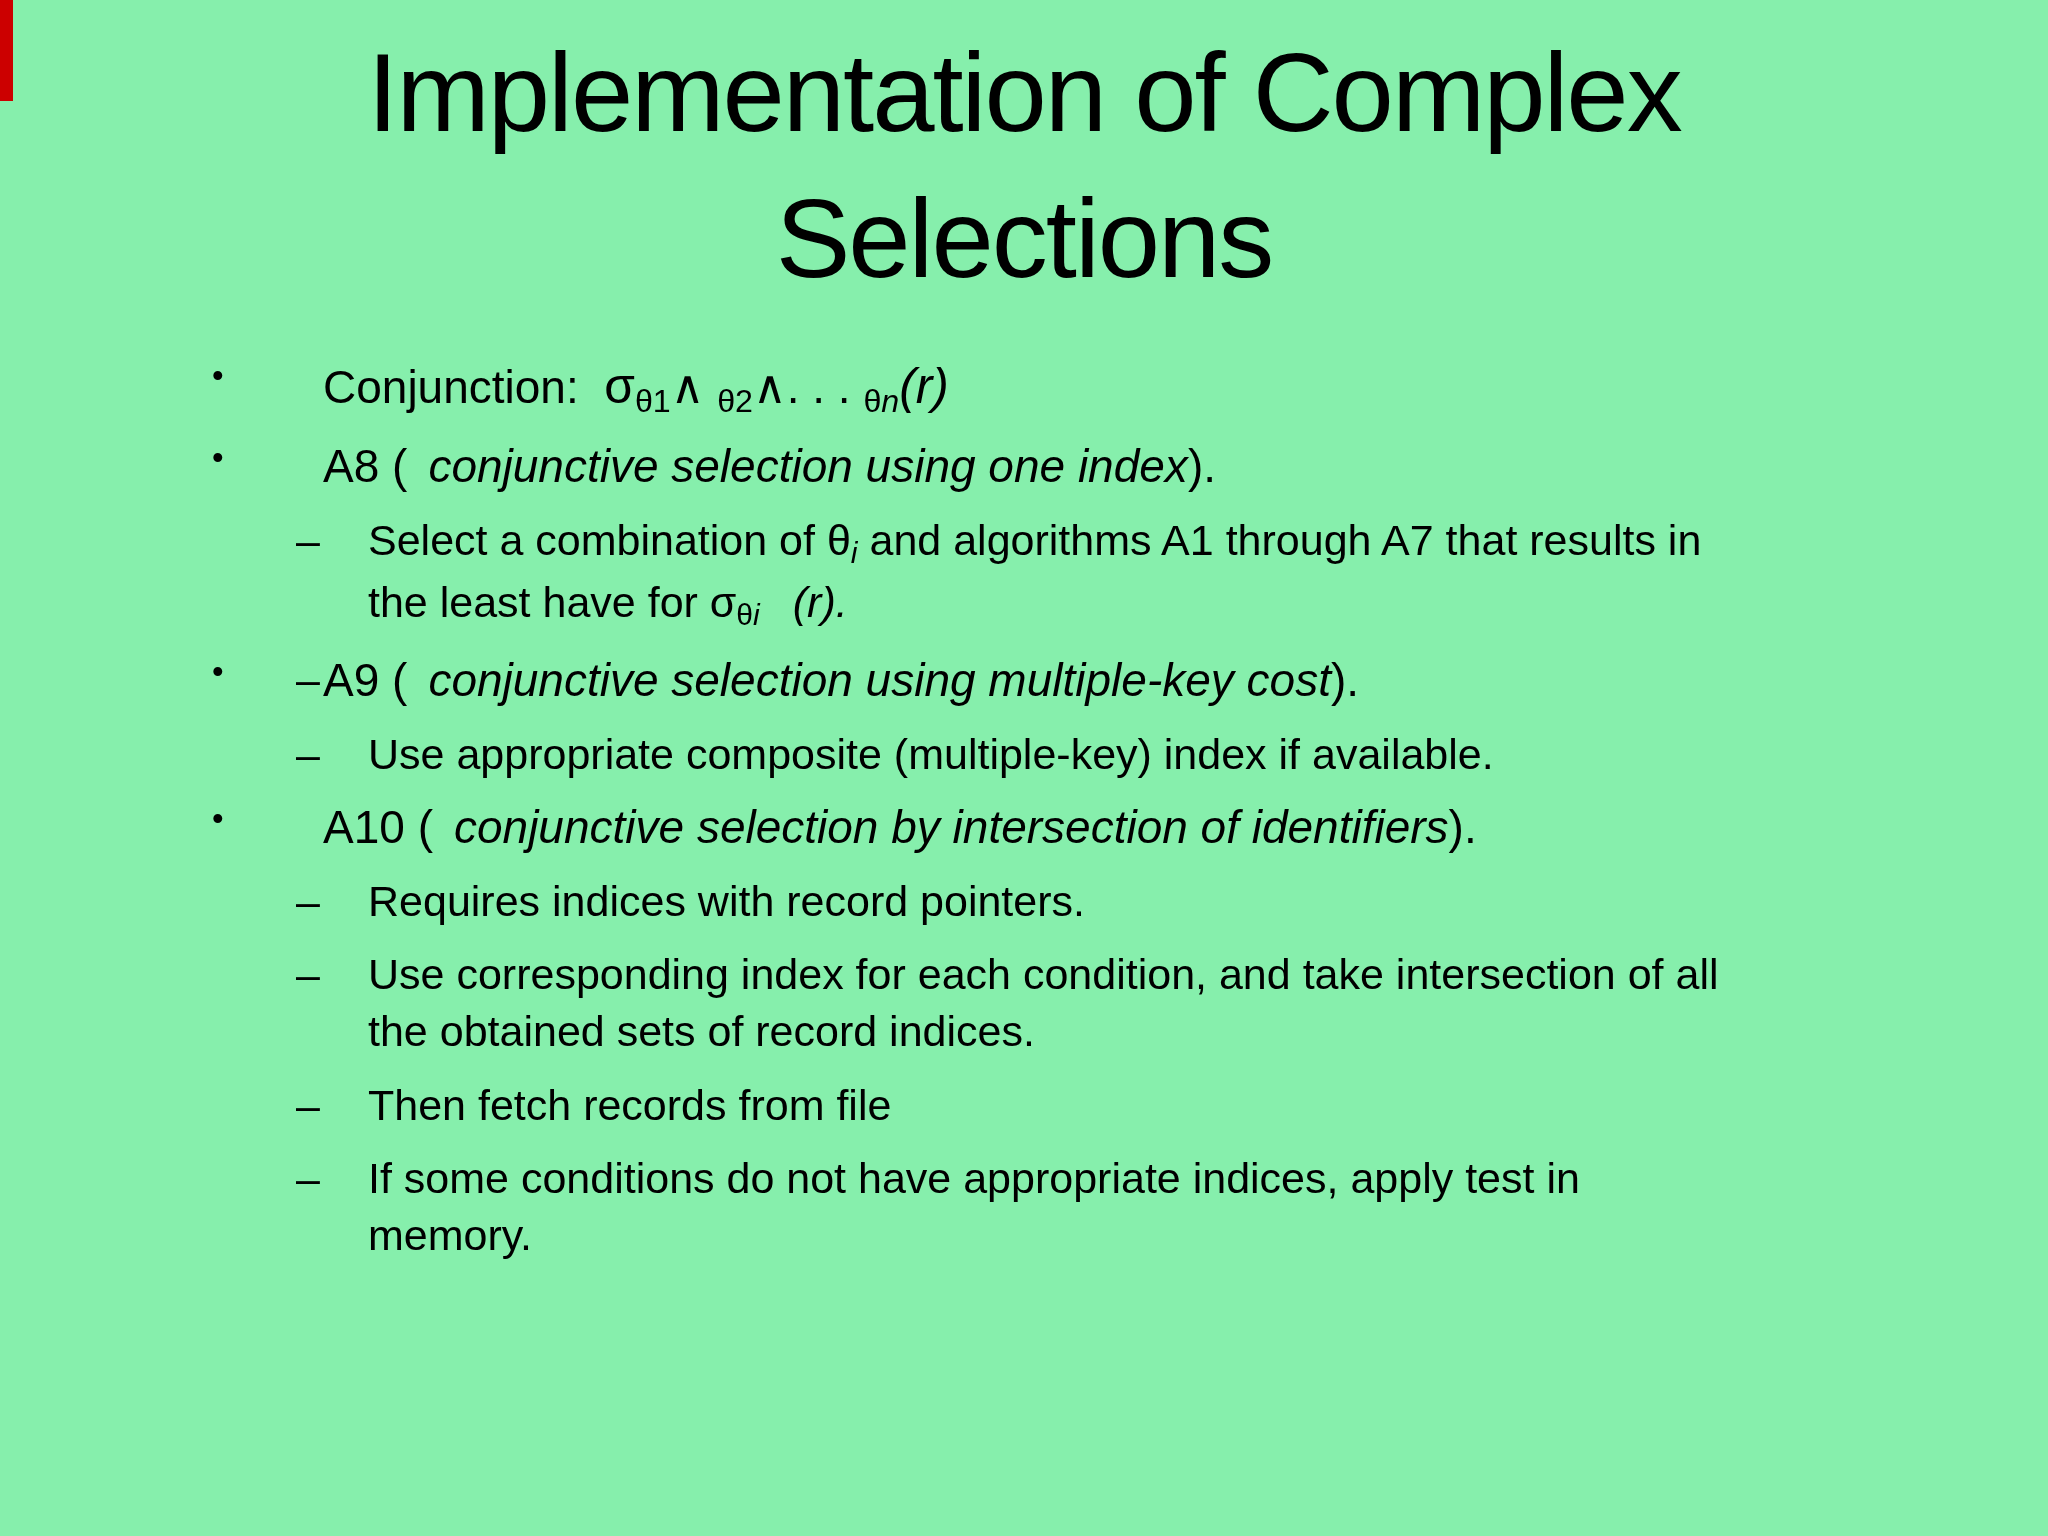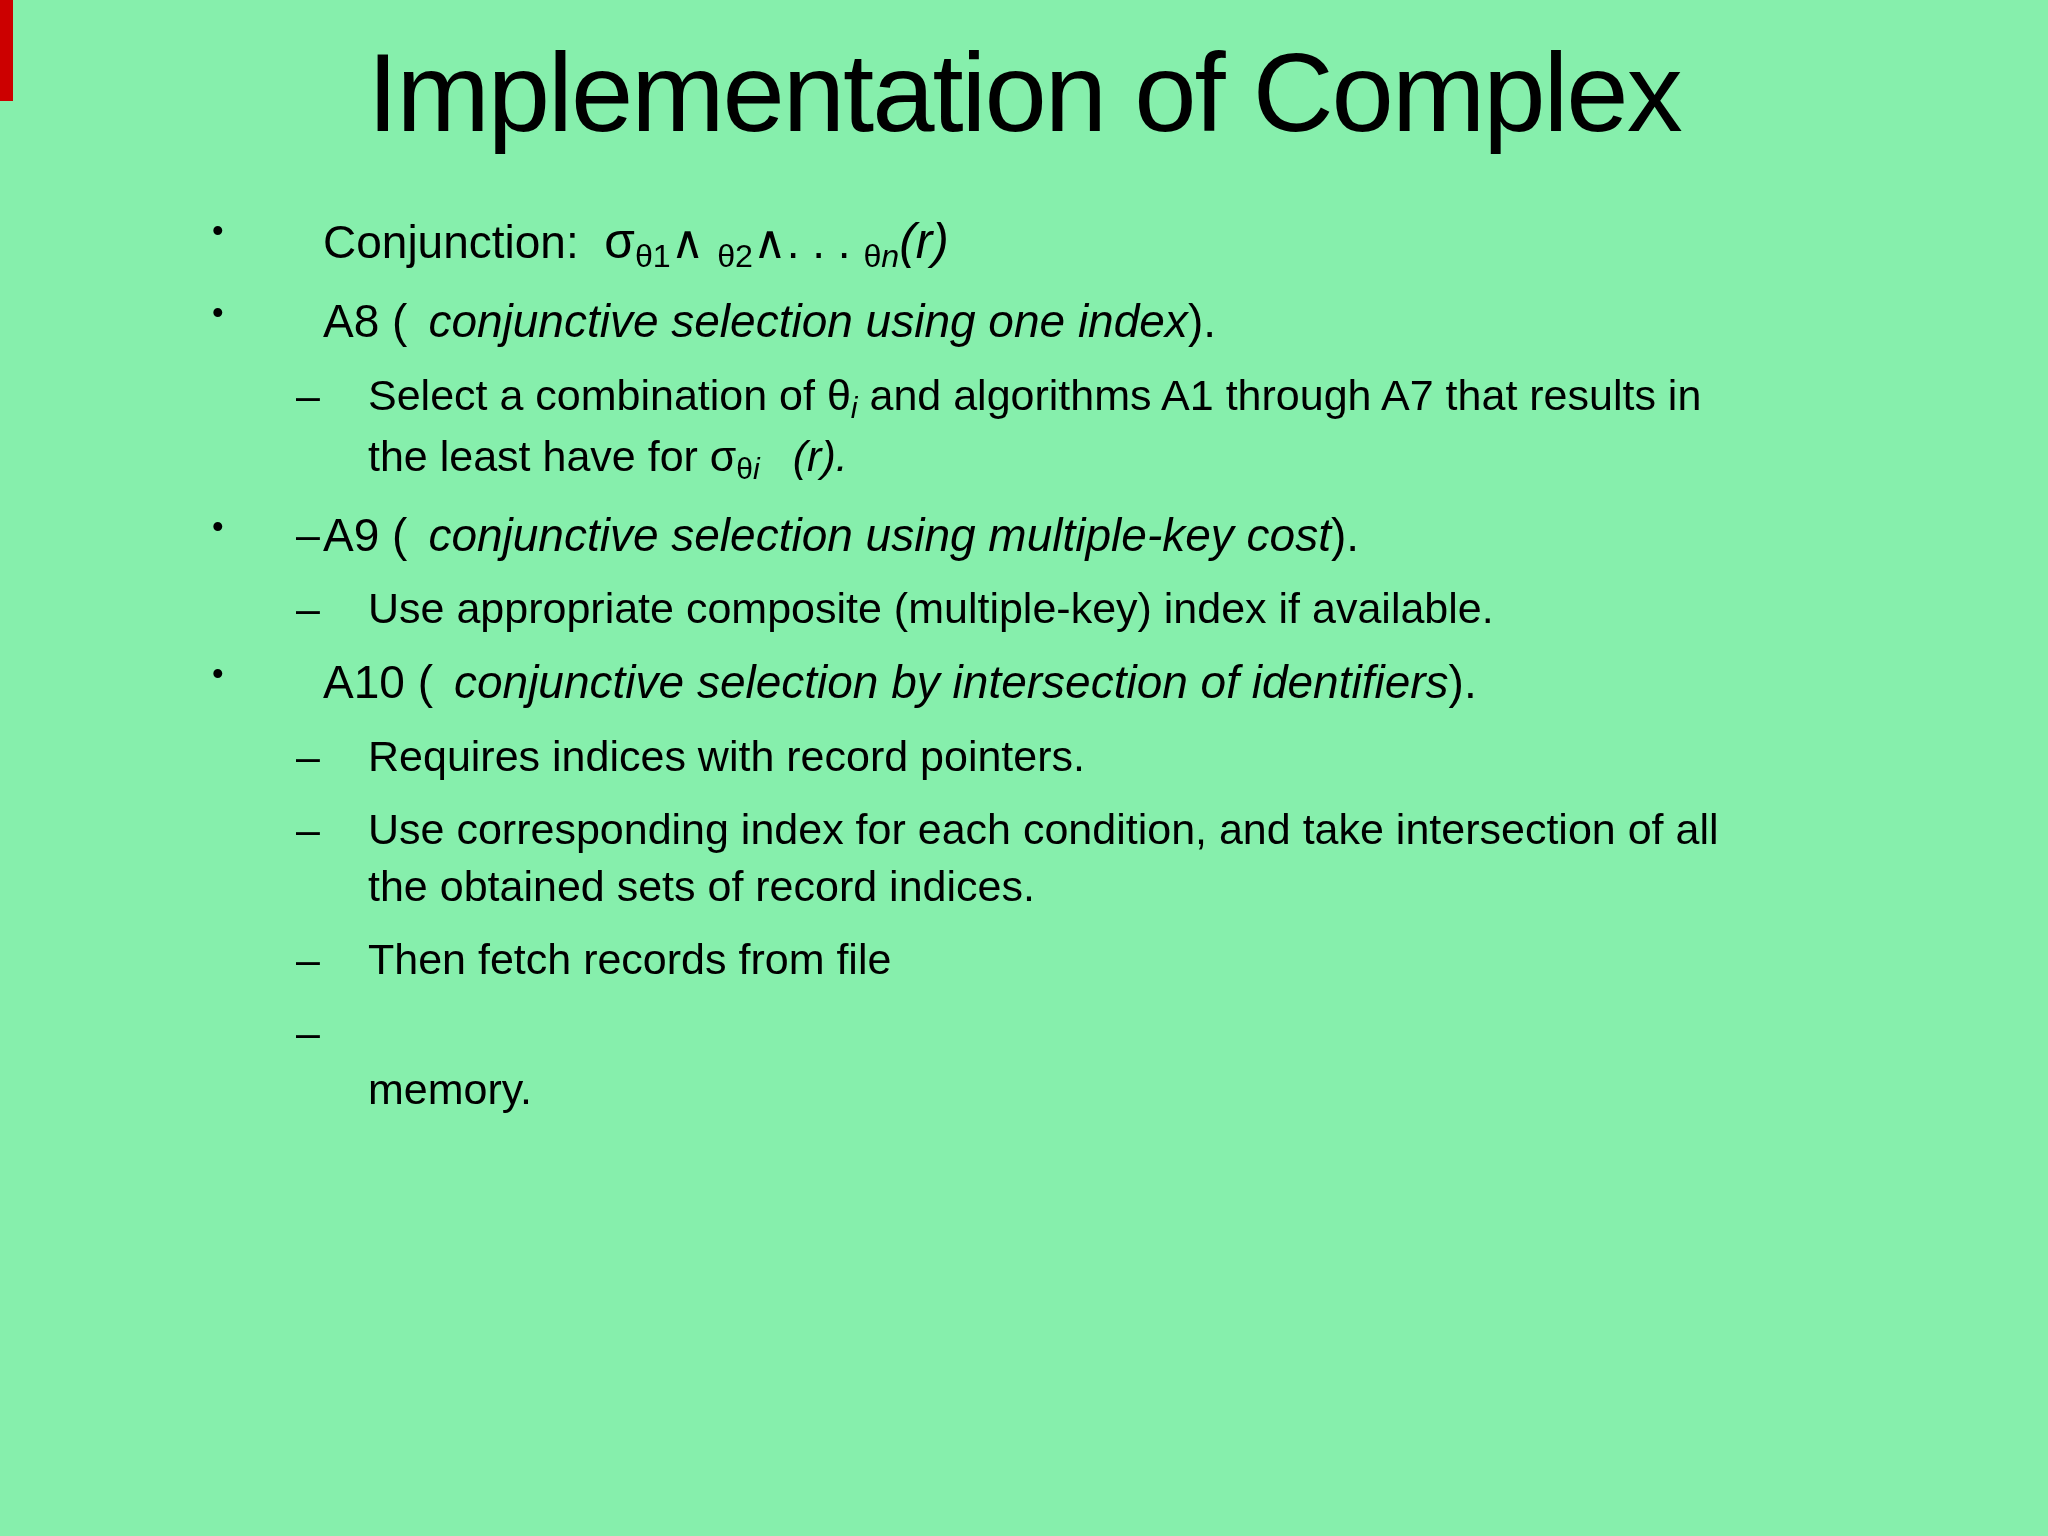--- a/index.html
+++ b/index.html
@@ -56,7 +56,7 @@
 
 <div class="slide">
   <div class="red-bar" style="background: rgb(204, 0, 0);"></div>
-  <h1 class="title"><span>Implementation of Complex</span><br></h1>
+  <h1 class="title"><span>Implementation of Complex</span><br><span>Selections</span></h1>
   <div class="content">
       <div class="item l1"><span class="marker">•</span><span class="r-b">Conjunction:&nbsp; </span><span class="r-sigma">σ</span><span class="r-sub">θ1</span><span class="r-n">∧ </span><span class="r-sub">θ2</span><span class="r-n">∧. . . </span><span class="r-sub">θ</span><span class="r-subi">n</span><span class="r-bigi">(r)</span></div>
       <div class="item l1"><span class="marker">•</span><span class="r-b">A8 </span><span class="r-n">(</span><span class="r-i">conjunctive selection using one index</span><span class="r-n">).</span></div>

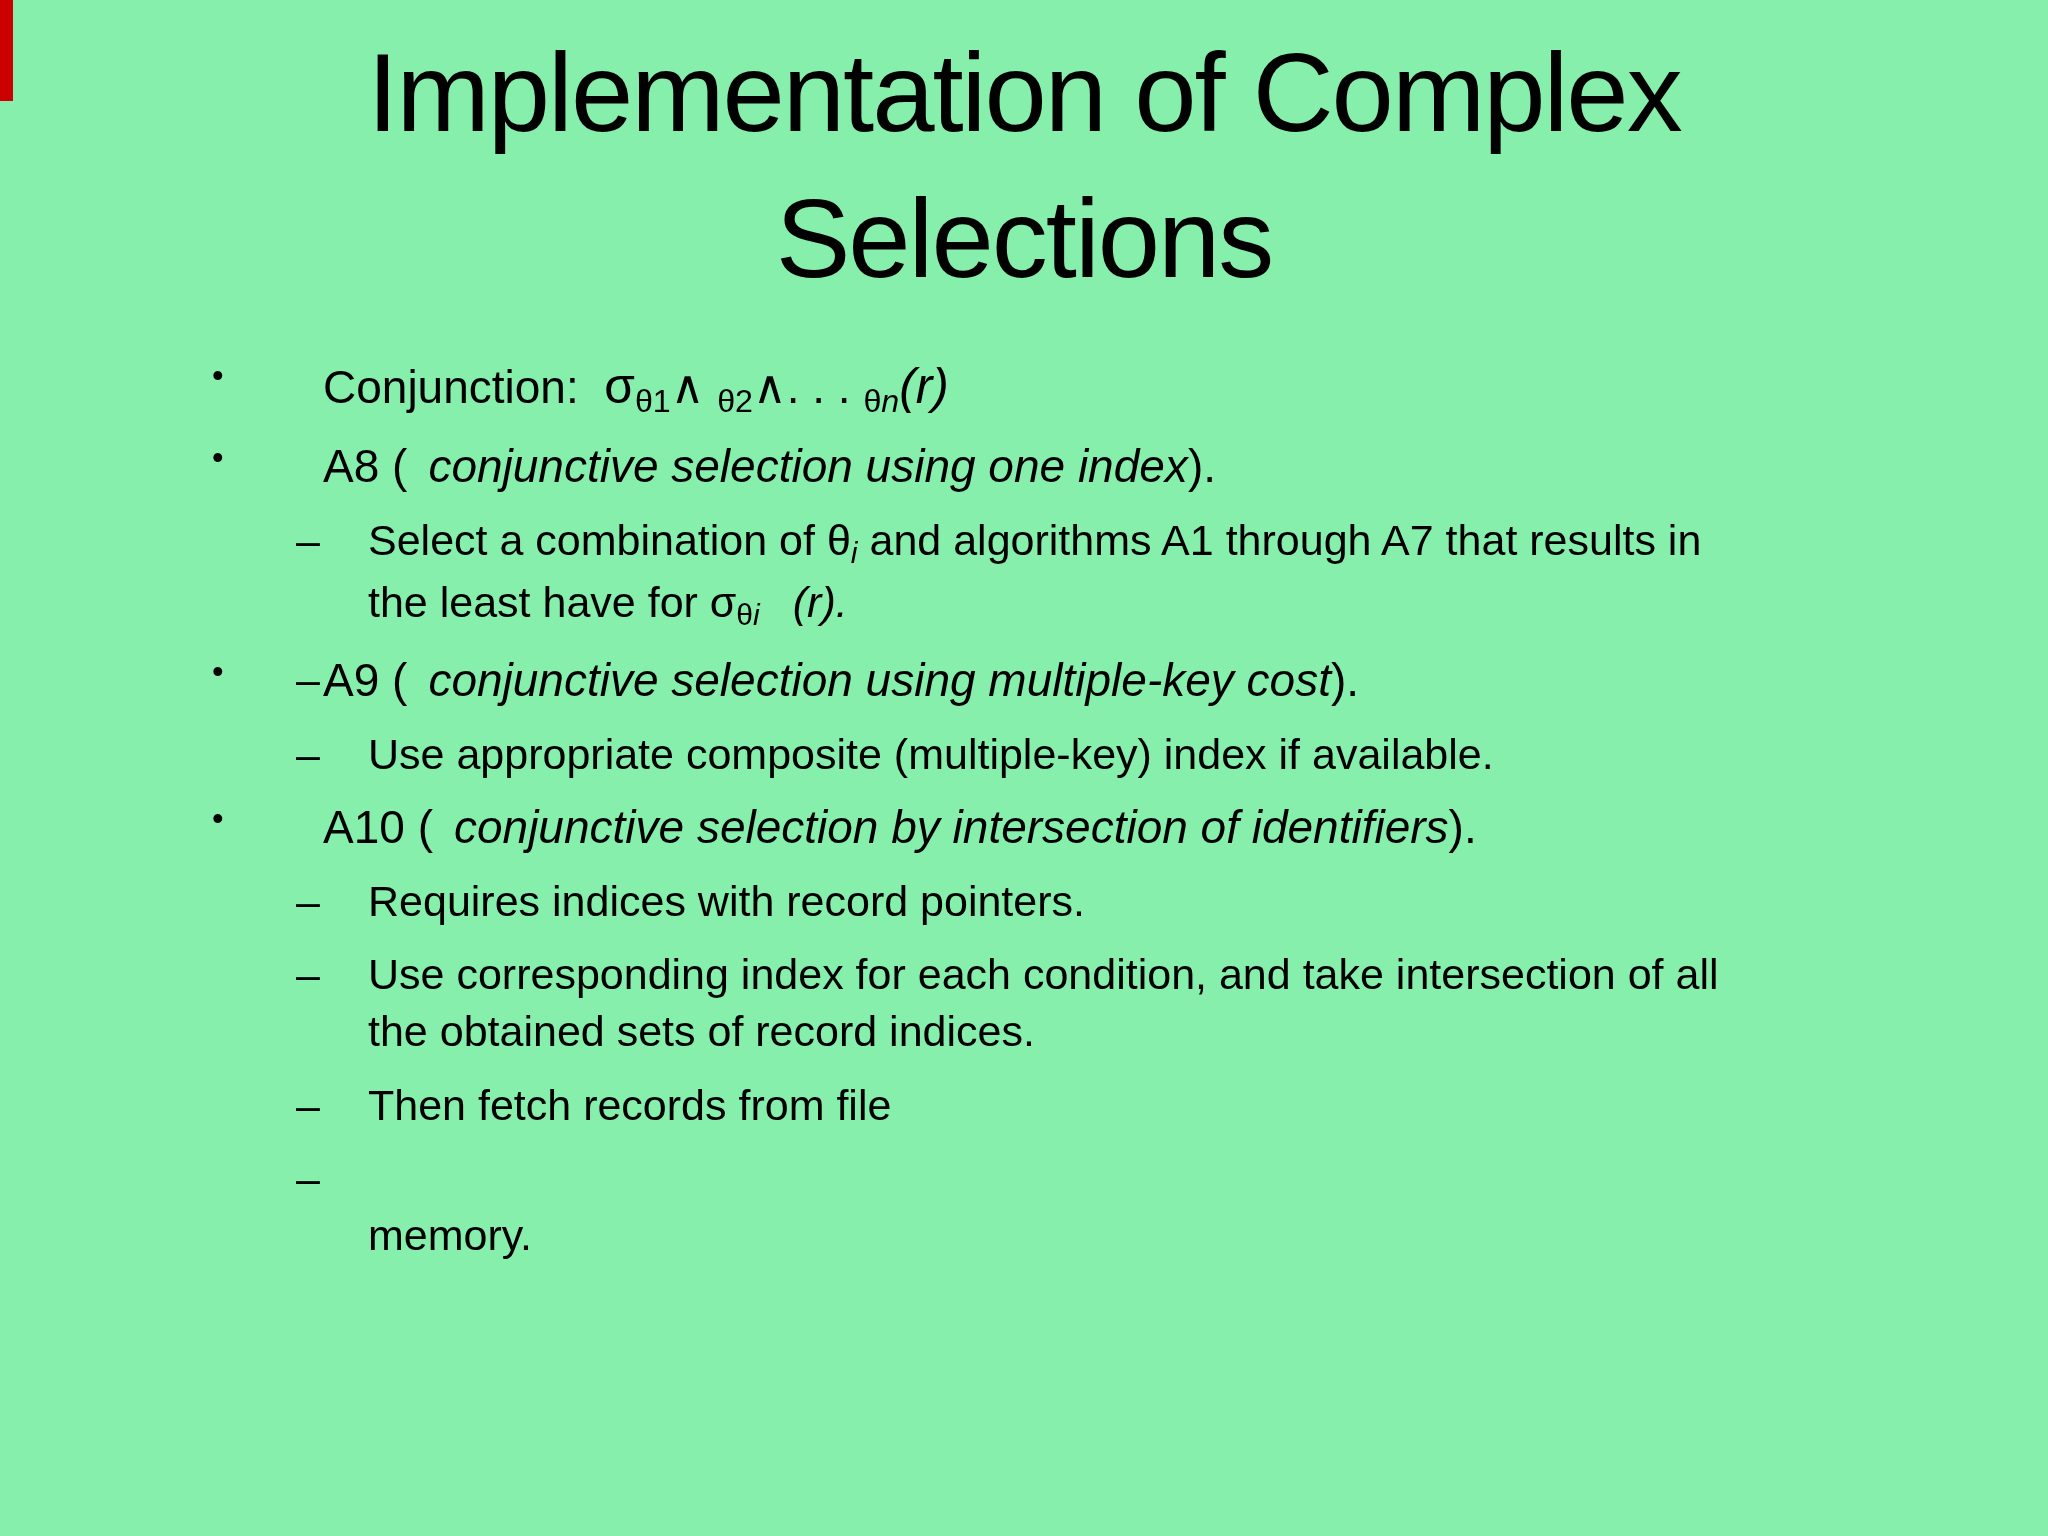--- a/index.html
+++ b/index.html
@@ -68,7 +68,7 @@
       <div class="item l2"><span class="marker">–</span><span class="r-n">Requires indices with record pointers.</span></div>
       <div class="item l2"><span class="marker">–</span><span class="r-n">Use corresponding index for each condition, and take intersection of all</span><br><span class="r-n">the obtained sets of record indices.</span></div>
       <div class="item l2"><span class="marker">–</span><span class="r-n">Then fetch records from file</span></div>
-      <div class="item l2"><span class="marker">–</span><br><span class="r-n">memory.</span></div>
+      <div class="item l2"><span class="marker">–</span><span class="r-n">If some conditions do not have appropriate indices, apply test in</span><br><span class="r-n">memory.</span></div>
     </div>
 </div>
 

